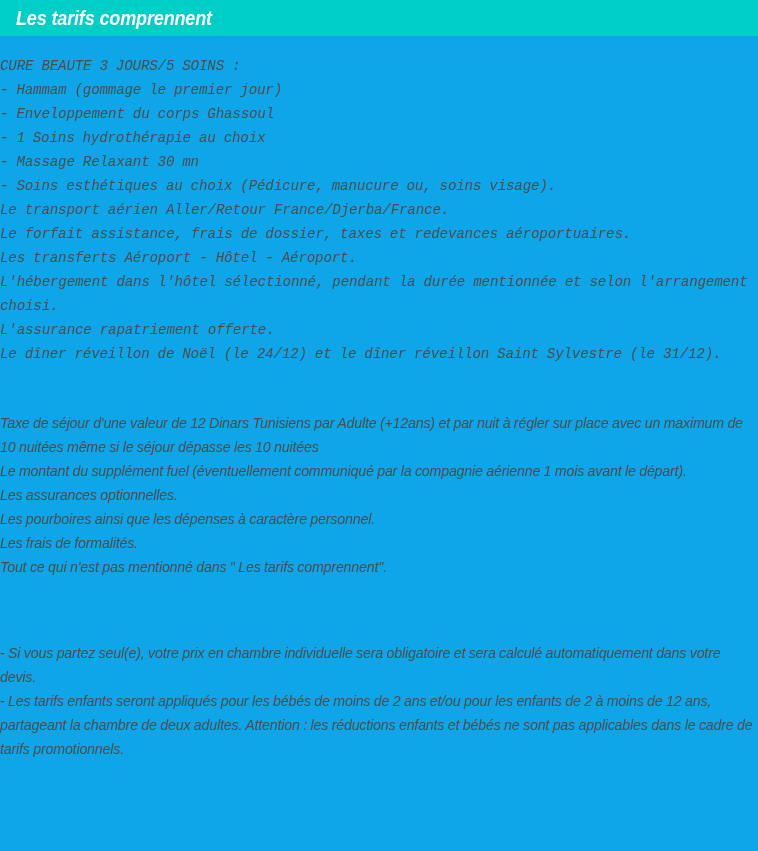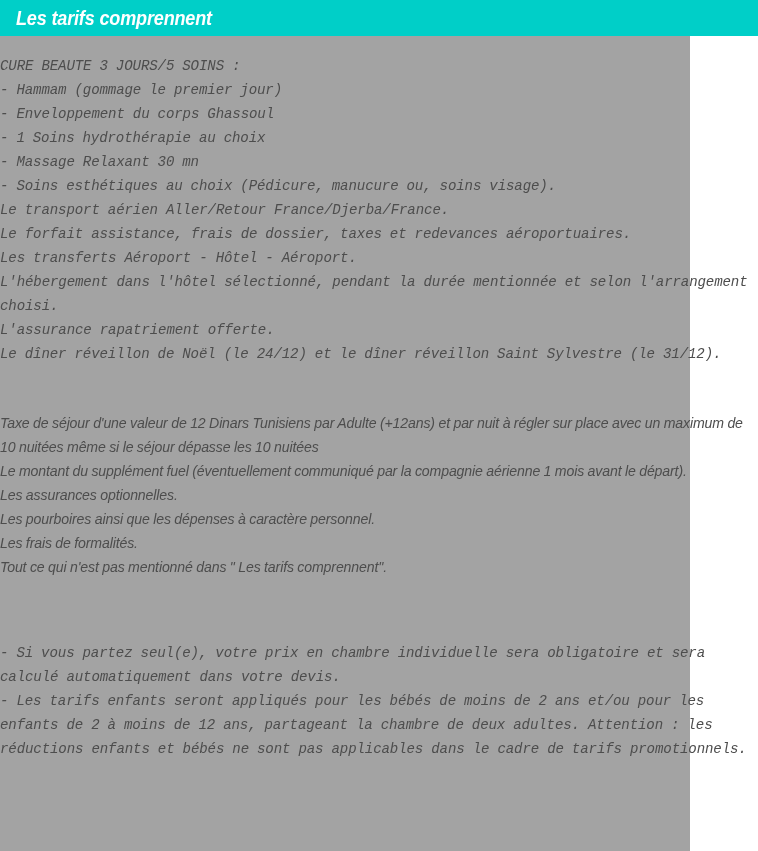--- a/index.html
+++ b/index.html
@@ -15,9 +15,9 @@
   }
   .page {
     position: relative;
-    width: 690px;
+    width: 758px;
     height: 851px;
-    background: #a3a3a3;
+    background: #0ea5e9;
   }
   .section {
     width: 758px;

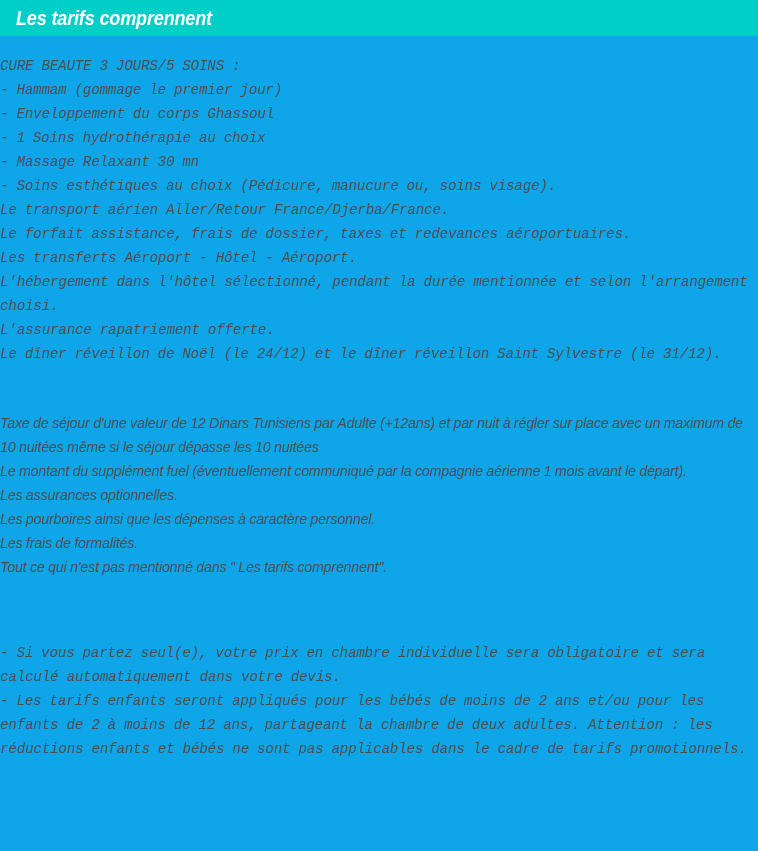--- a/index.html
+++ b/index.html
@@ -61,7 +61,7 @@
   }
   .sec1-body { padding-top: 18px; font-family: Liberation Mono, monospace; }
   .sec2-body { padding-top: 0; }
-  .sec3-body { padding-top: 16px; font-family: Liberation Mono, monospace; }
+  .sec3-body { padding-top: 16px; }
 
   .spacer-1 { height: 45px; }
   .spacer-2 { height: 46px; }

